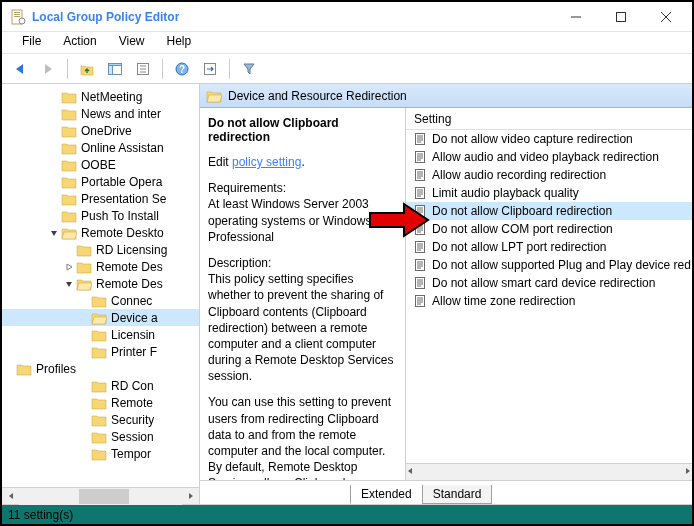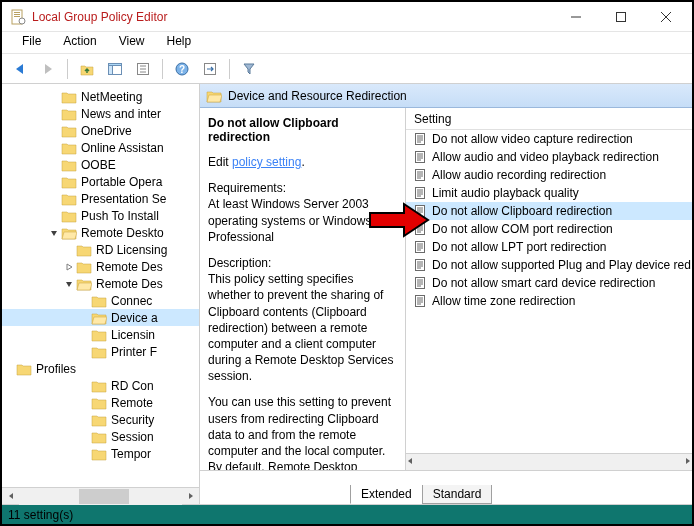--- a/index.html
+++ b/index.html
@@ -8,7 +8,7 @@
   .window { width: 694px; height: 526px; border: 2px solid #000; position: relative; display: flex; flex-direction: column; background: #fff; }
   .titlebar { height: 30px; display: flex; align-items: center; padding: 0 4px 0 8px; border-bottom: 1px solid #e5e5e5; }
   .titlebar .icon { width: 16px; height: 16px; margin-right: 6px; display: inline-flex; align-items: center; justify-content: center; }
-  .titlebar .title { flex: 1; font-size: 12px; color: #b91c1c; }
+  .titlebar .title { flex: 1; font-size: 12px; color: #3b82f6; font-weight: bold; }
   .winbtn { width: 45px; height: 28px; display: inline-flex; align-items: center; justify-content: center; color: #333; }
   .winbtn svg { display: block; }
   .menubar { height: 22px; display: flex; padding: 0 16px; gap: 14px; font-size: 12px; border-bottom: 1px solid #e5e5e5; }

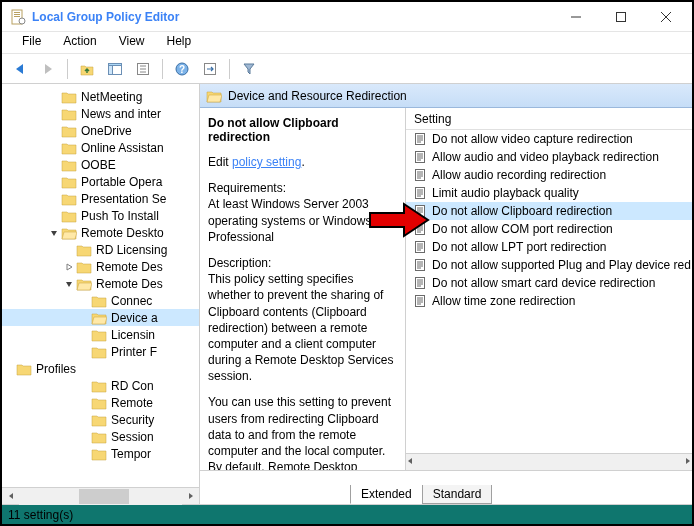--- a/index.html
+++ b/index.html
@@ -47,7 +47,7 @@
   .row .ic { width: 16px; height: 16px; display: inline-flex; align-items: center; justify-content: center; flex-shrink: 0; }
   .row .txt { font-size: 12px; }
   .list-hscroll { height: 17px; background: #f0f0f0; border-top: 1px solid #d0d0d0; display: flex; }
-  .tabs { height: 34px; display: flex; align-items: flex-end; padding-left: 150px; border-top: 1px solid #d0d0d0; background: #fff; }
+  .tabs { height: 24px; display: flex; align-items: flex-end; padding-left: 150px; border-top: 1px solid #d0d0d0; background: #fff; }
   .tab { border: 1px solid #a0a0a0; border-top: none; padding: 2px 10px; font-size: 12px; background: #fff; margin-right: -1px; position: relative; }
   .tab.active { background: #fff; border-bottom-color: #fff; font-weight: normal; }
   .tab:not(.active) { background: #f4f4f4; }

